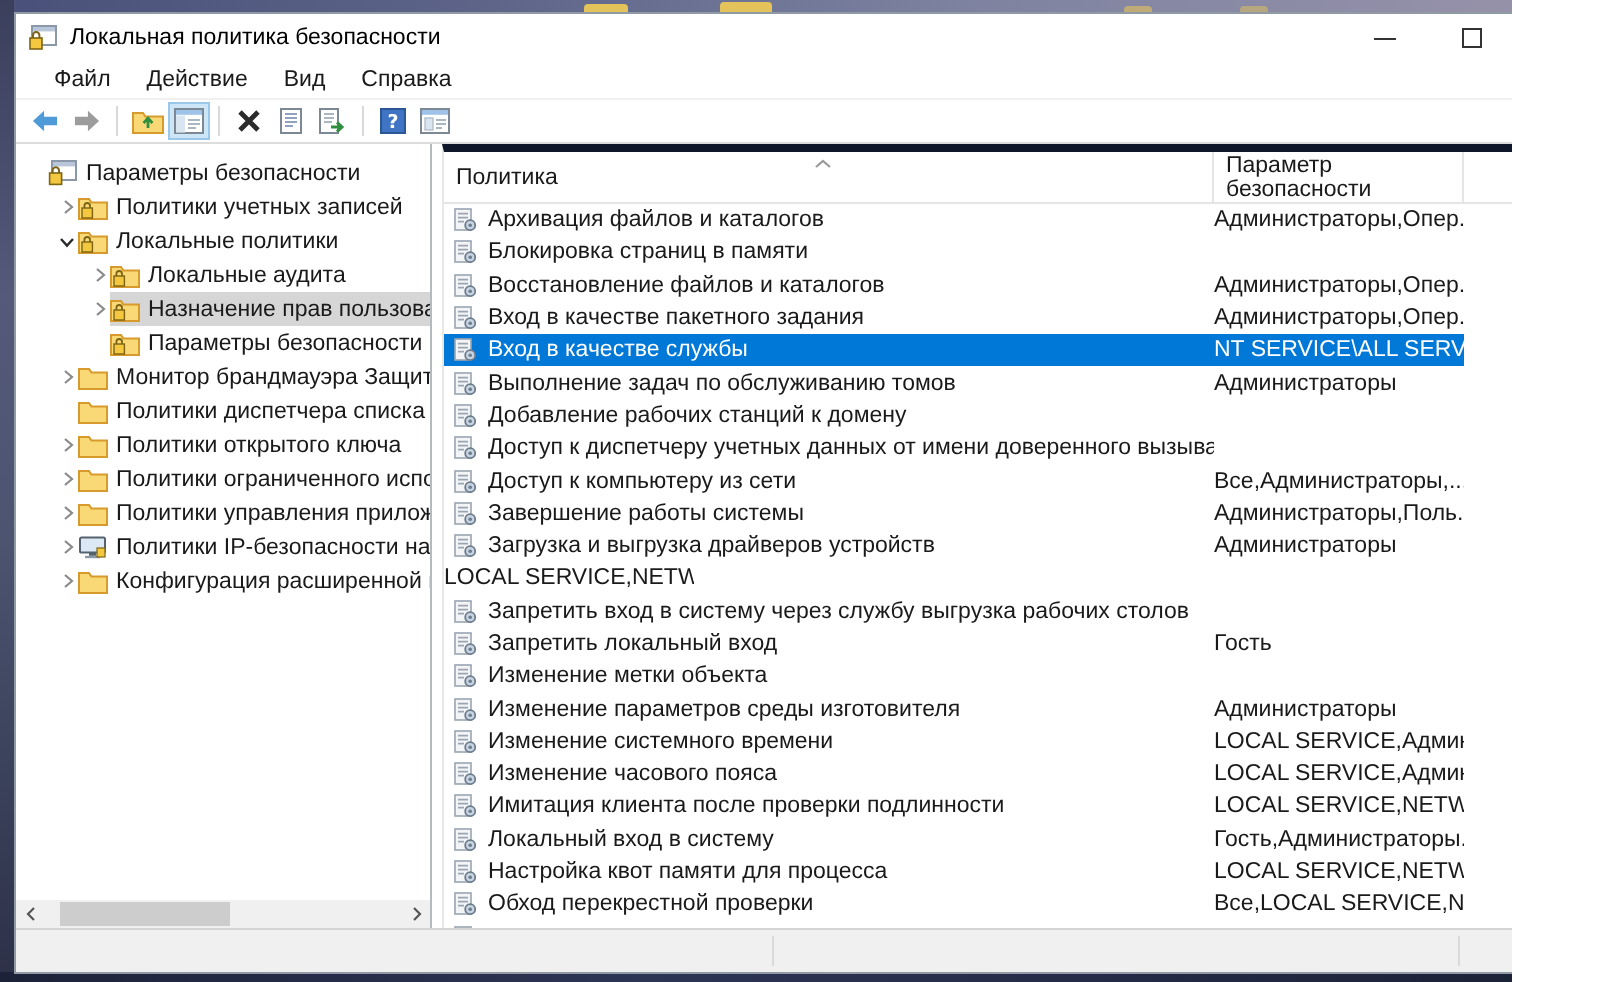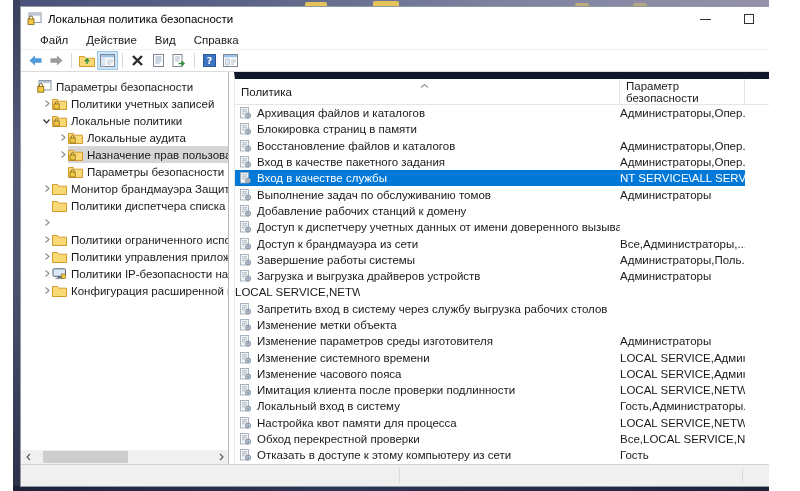--- a/index.html
+++ b/index.html
@@ -6,7 +6,7 @@
   html,body { width:800px; height:491px; overflow:hidden; }
   body { font-family:"Liberation Sans","DejaVu Sans",sans-serif; font-size:11.5px; color:#1a1a1a; }
 
-  .screen { position:relative; width:756px; height:491px; background:#14532d; overflow:hidden;margin-left:13px; }
+  .screen { position:relative; width:756px; height:491px; background:#14532d; overflow:hidden; }
 
   
   .desk-top { position:absolute; left:0; top:0; width:800px; height:6px;

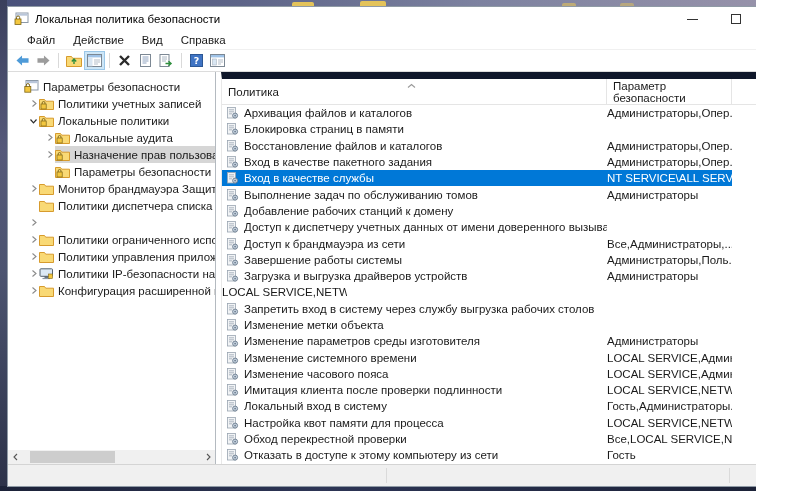--- a/index.html
+++ b/index.html
@@ -53,7 +53,7 @@
   .hs-thumb { position:absolute; left:8px; top:1px; width:85px; height:12px; background:#cdcdcd; }
 
   
-  .list-pane { flex:1 1 auto; margin-left:5px; border-left:1px solid #e8e8e8; border-top:7px solid #0f172a; position:relative; overflow:hidden; background:#fff; }
+  .list-pane { flex:1 1 auto; margin-left:5px; border-left:1px solid #e8e8e8; border-top:4px solid #0f172a; position:relative; overflow:hidden; background:#fff; }
   .list-head { height:26px; display:flex; border-bottom:1px solid #e5e5e5; position:relative; }
   .hcell { display:flex; align-items:center; padding-left:6px; border-right:1px solid #e5e5e5; color:#1a1a1a; }
   .hcell.c1 { width:385px; }

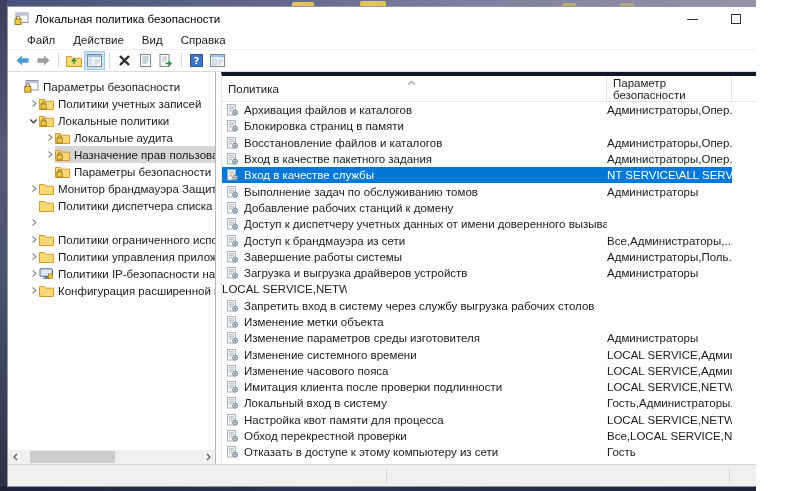--- a/index.html
+++ b/index.html
@@ -318,6 +318,14 @@
                   <path d="M2.5 1.5 L6 4.5 L2.5 7.5" fill="none" stroke="#8a8a8a" stroke-width="1.1"></path>
                 </svg>
               </span>
+              <span class="t-hl">
+                <span class="t-ic">
+                  <svg width="15" height="12" viewBox="0 0 15 12">
+                    <path d="M0.5 1.5 h5 l1.2 1.7 H14.5 V11.5 H0.5 Z" fill="#f9d975" stroke="#d79b2d" stroke-width="1"></path>
+                  </svg>
+                </span>
+                <span>Политики открытого ключа</span>
+              </span>
             </div>
             <div class="trow" style="padding-left: 20px;">
               <span class="t-arrow">

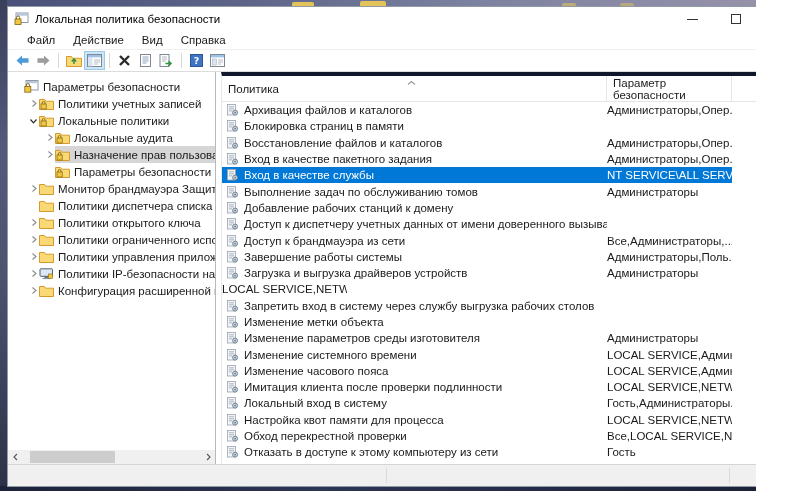--- a/index.html
+++ b/index.html
@@ -527,7 +527,7 @@
                     <circle cx="8.6" cy="8.6" r="2.5" fill="#c7d3e0" stroke="#6b7c8d" stroke-width="0.9"></circle>
                     <circle cx="8.6" cy="8.6" r="0.9" fill="#6b7c8d"></circle>
                   </svg></span>
-                <span>Доступ к брандмауэра из сети</span>
+                <span>Доступ к компьютеру из сети</span>
               </span>
               <span class="lcell2">Все,Администраторы,...</span>
             </div>

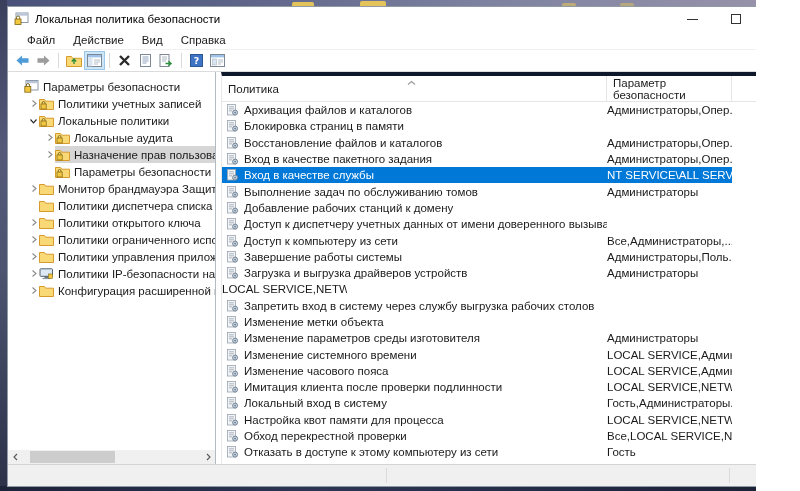--- a/index.html
+++ b/index.html
@@ -578,6 +578,18 @@
                     <circle cx="8.6" cy="8.6" r="2.5" fill="#c7d3e0" stroke="#6b7c8d" stroke-width="0.9"></circle>
                     <circle cx="8.6" cy="8.6" r="0.9" fill="#6b7c8d"></circle>
                   </svg></span>
+                <span>Запретить локальный вход</span>
+              </span>
+              <span class="lcell2">Гость</span>
+            </div>
+            <div class="lrow">
+              <span class="lcell1">
+                <span class="l-ic"><svg width="13" height="12" viewBox="0 0 12 12">
+                    <rect x="1" y="0.5" width="8" height="10.5" fill="#f2f4f6" stroke="#9aa5b1" stroke-width="0.8"></rect>
+                    <path d="M2.5 2.8 h5 M2.5 4.8 h5 M2.5 6.8 h3" stroke="#9aa5b1" stroke-width="0.8"></path>
+                    <circle cx="8.6" cy="8.6" r="2.5" fill="#c7d3e0" stroke="#6b7c8d" stroke-width="0.9"></circle>
+                    <circle cx="8.6" cy="8.6" r="0.9" fill="#6b7c8d"></circle>
+                  </svg></span>
                 <span>Изменение метки объекта</span>
               </span>
               <span class="lcell2"></span>

